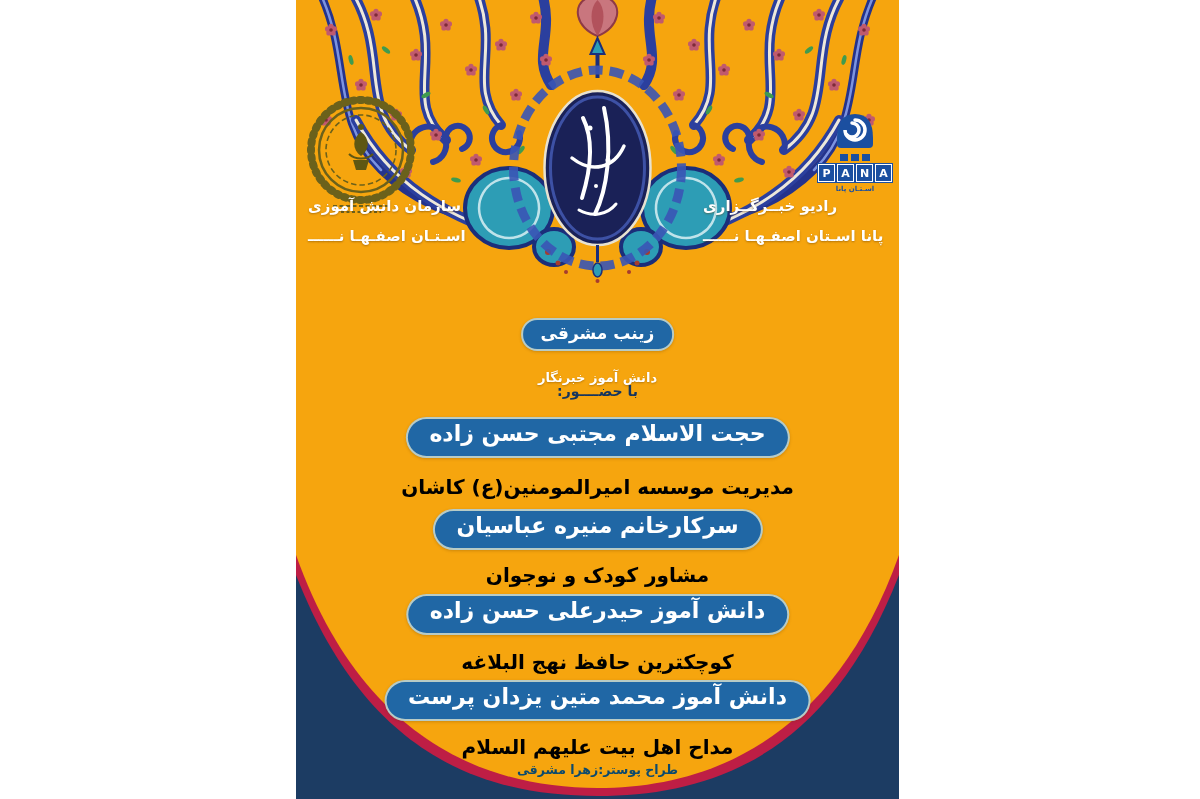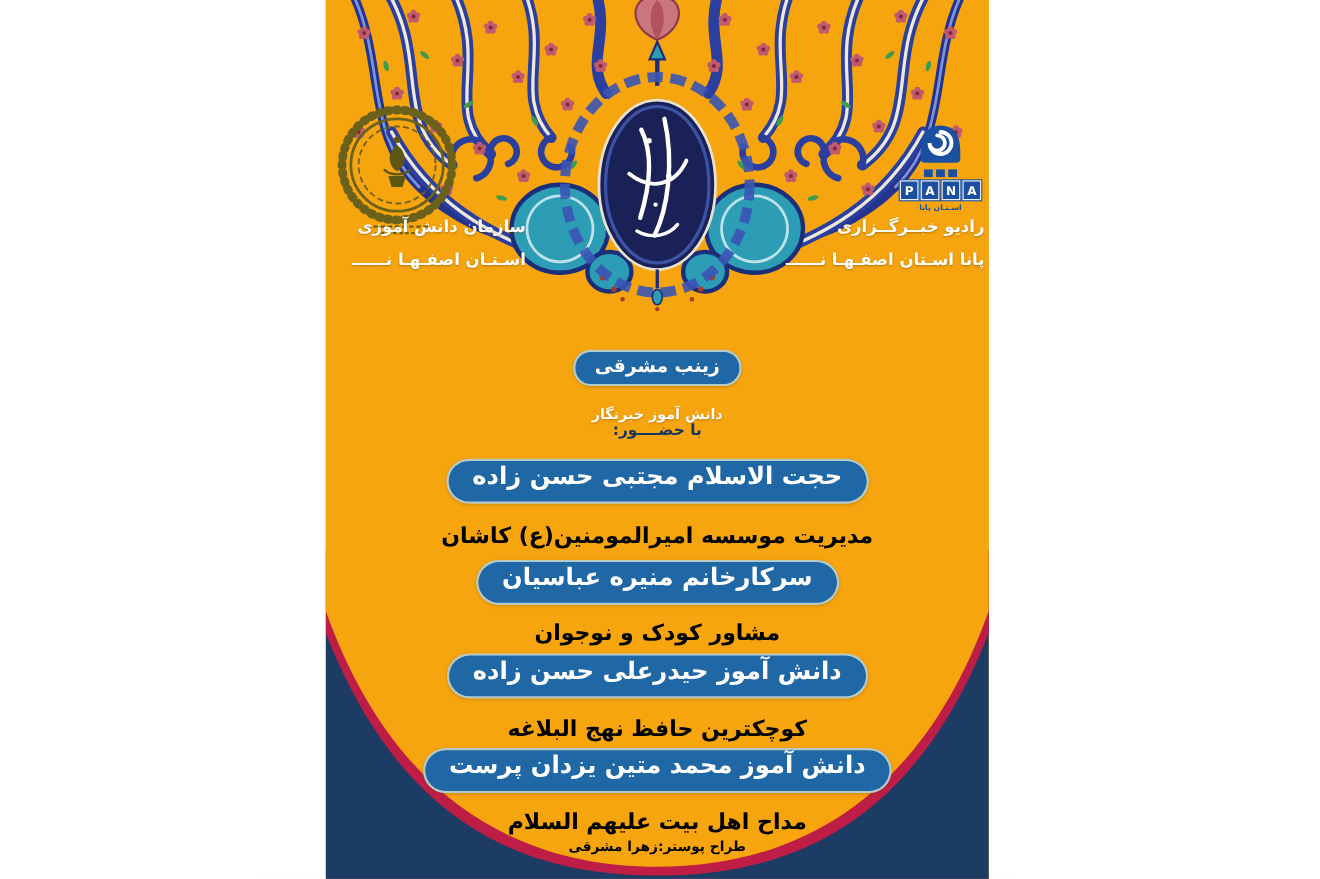--- a/index.html
+++ b/index.html
@@ -24,7 +24,7 @@
   .cal{stroke:#ffffff;fill:none;stroke-linecap:round;}
   
   .orgline{position:absolute;color:#ffffff;font-weight:bold;font-size:15px;white-space:nowrap;
-           text-shadow:0 1px 2px rgba(100,60,0,.45);text-align:right;direction:rtl;}
+           text-shadow:0 1px 2px rgba(100,60,0,.45);text-align:left;direction:rtl;padding-left:12px;}
   .pill{position:absolute;left:50%;transform:translateX(-50%);background:#2067A5;color:#ffffff;
         border:2px solid rgba(226,232,208,.78);font-weight:bold;white-space:nowrap;text-align:right;
         direction:rtl;box-shadow:0 1px 3px rgba(90,50,0,.25);}

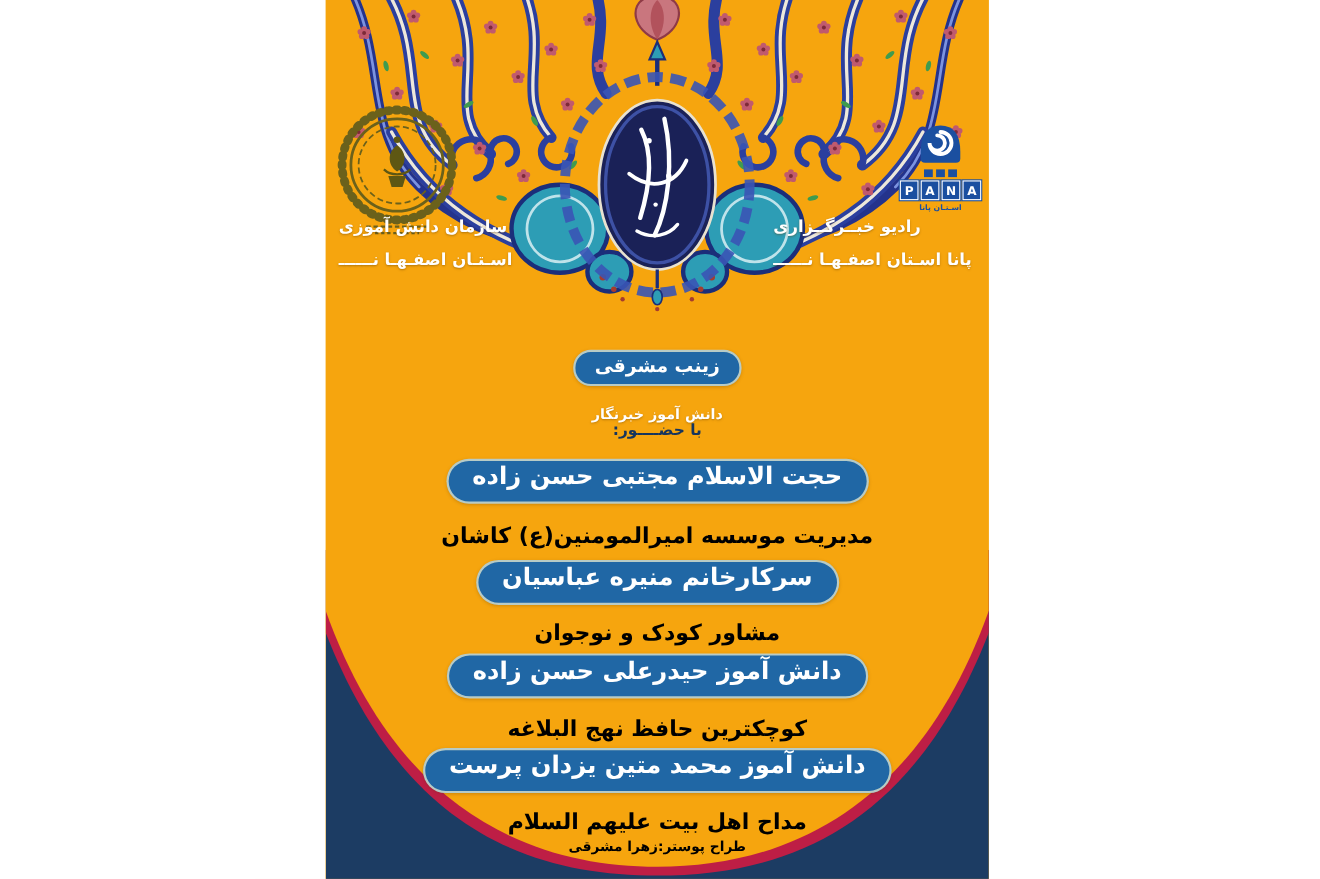--- a/index.html
+++ b/index.html
@@ -40,7 +40,7 @@
   .hostrole{top:346px;font-size:13px;text-align:right;}
   .heading{position:absolute;left:50%;transform:translateX(-50%);top:383px;color:#16355E;
            font-weight:bold;font-size:14px;white-space:nowrap;direction:rtl;}
-  .designer{position:absolute;left:50%;transform:translateX(-50%);top:762px;color:#000000;
+  .designer{position:absolute;left:50%;transform:translateX(-50%);top:762px;color:#0c4a6e;
             font-weight:bold;font-size:12.5px;white-space:nowrap;direction:rtl;}
   
   .pana{position:absolute;left:519px;top:110px;width:80px;display:flex;flex-direction:column;align-items:center;}

